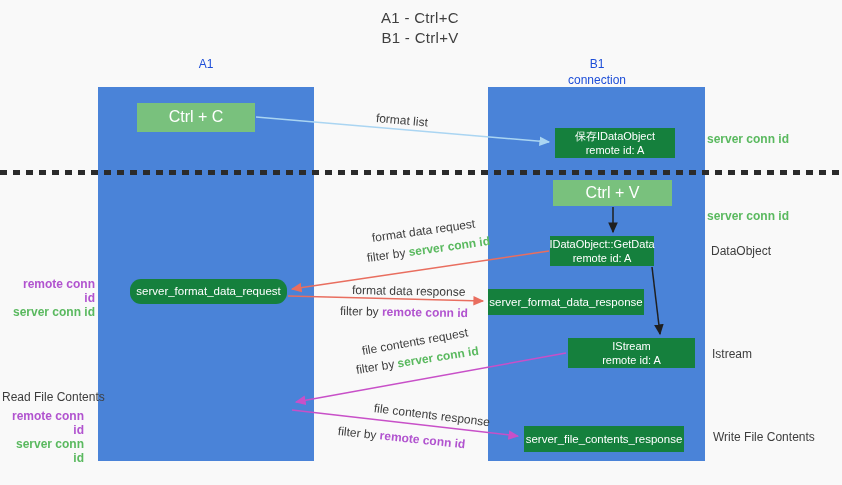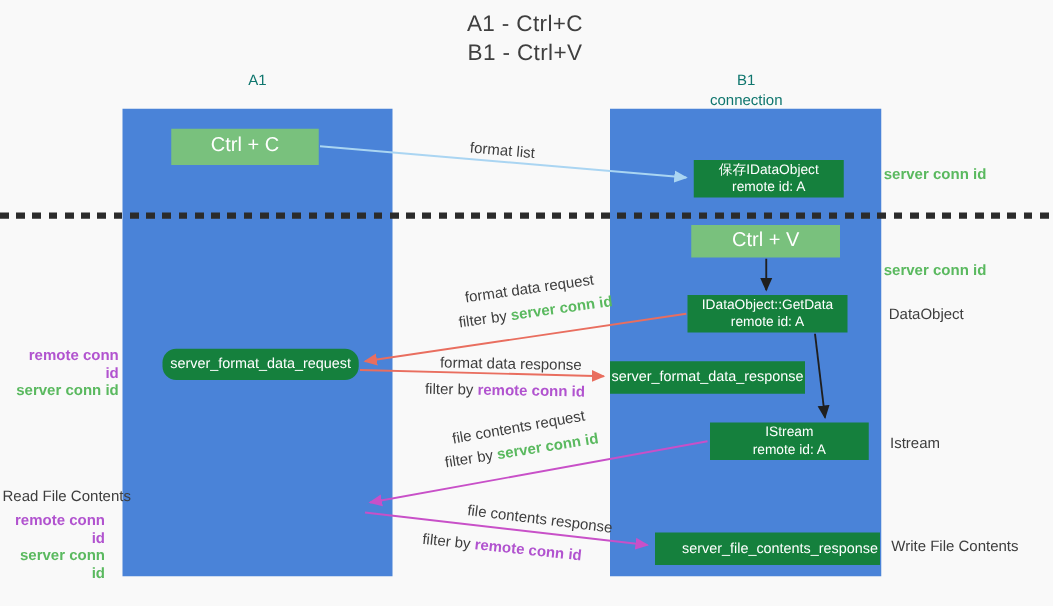--- a/index.html
+++ b/index.html
@@ -6,7 +6,7 @@
   .canvas { position:relative; width:842px; height:485px; background:#f9f9f9; overflow:hidden; }
 
   .title { position:absolute; left:320px; top:8px; width:200px; text-align:center;
-           font-size:18px; line-height:1.3; color:#3f3f3f; letter-spacing:0.3px; }
+           font-size:15px; line-height:1.3; color:#3f3f3f; letter-spacing:0.3px; }
 
   .lane-header { position:absolute; width:120px; text-align:center; font-size:12px;
                  line-height:1.3; color:#0f766e; }

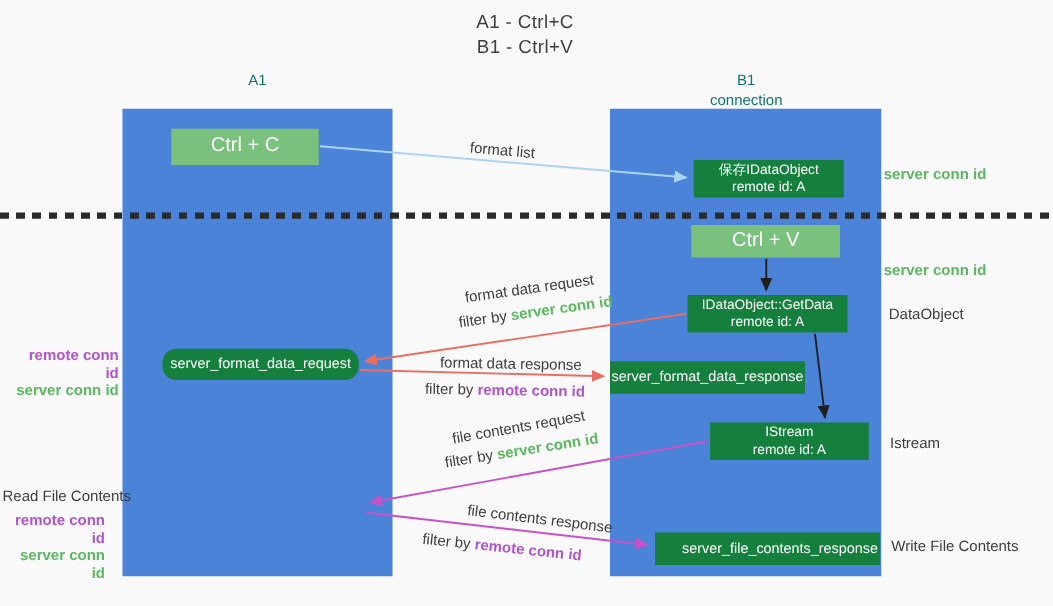--- a/index.html
+++ b/index.html
@@ -9,7 +9,7 @@
            font-size:15px; line-height:1.3; color:#3f3f3f; letter-spacing:0.3px; }
 
   .lane-header { position:absolute; width:120px; text-align:center; font-size:12px;
-                 line-height:1.3; color:#0f766e; }
+                 line-height:1.3; color:#1d4ed8; }
   .lane { position:absolute; background:#4a83d8; }
 
   .divider { position:absolute; left:0; top:170px; width:842px; height:5px;

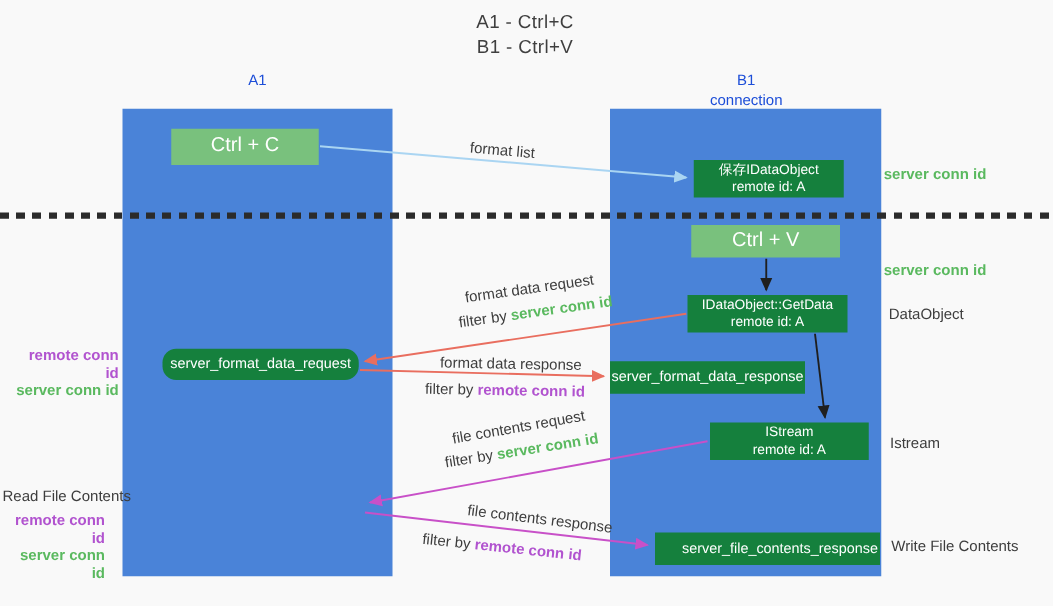--- a/index.html
+++ b/index.html
@@ -88,7 +88,7 @@
     <div>Ctrl + V</div>
   </div>
 
-  <div class="node orange" style="left:550px; top:236px; width:128px; height:30px;">
+  <div class="node orange" style="left:550px; top:236px; width:104px; height:30px;">
     <div>IDataObject::GetData</div>
     <div>remote id: A</div>
   </div>

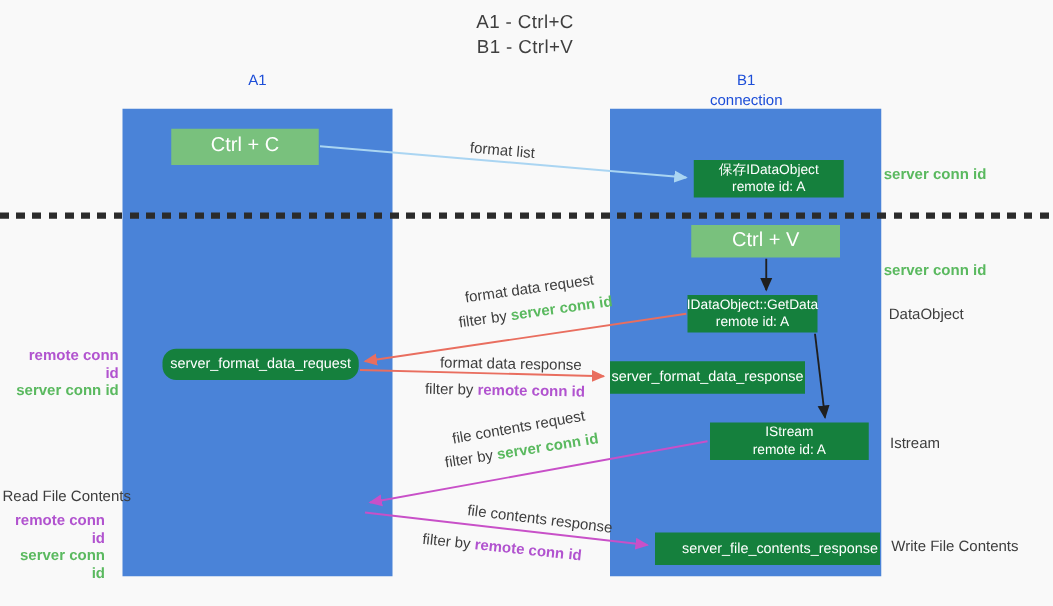--- a/index.html
+++ b/index.html
@@ -107,7 +107,7 @@
   </div>
 
 
-  <div class="node orange" style="left:524px; top:426px; width:160px; height:26px; font-size:11.5px;padding-left:20px;">
+  <div class="node orange" style="left:524px; top:426px; width:160px; height:26px; font-size:11.5px;">
     <div>server_file_contents_response</div>
   </div>
 

